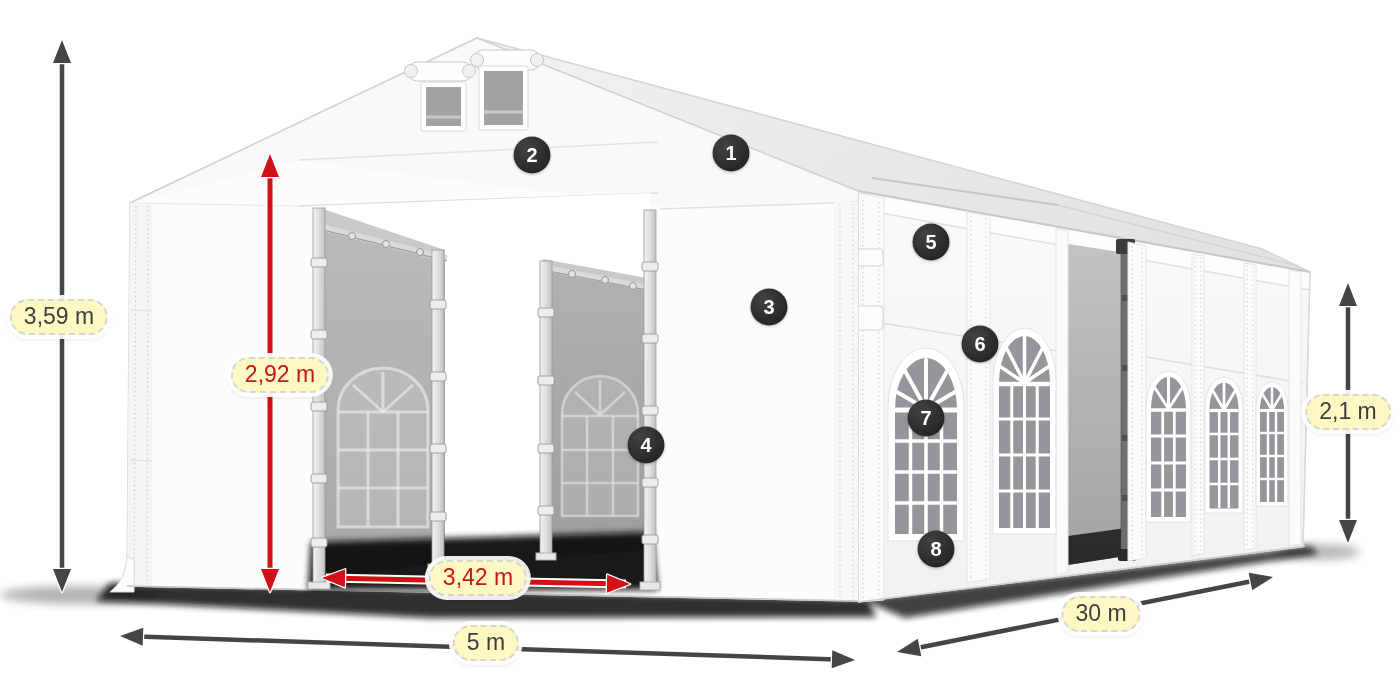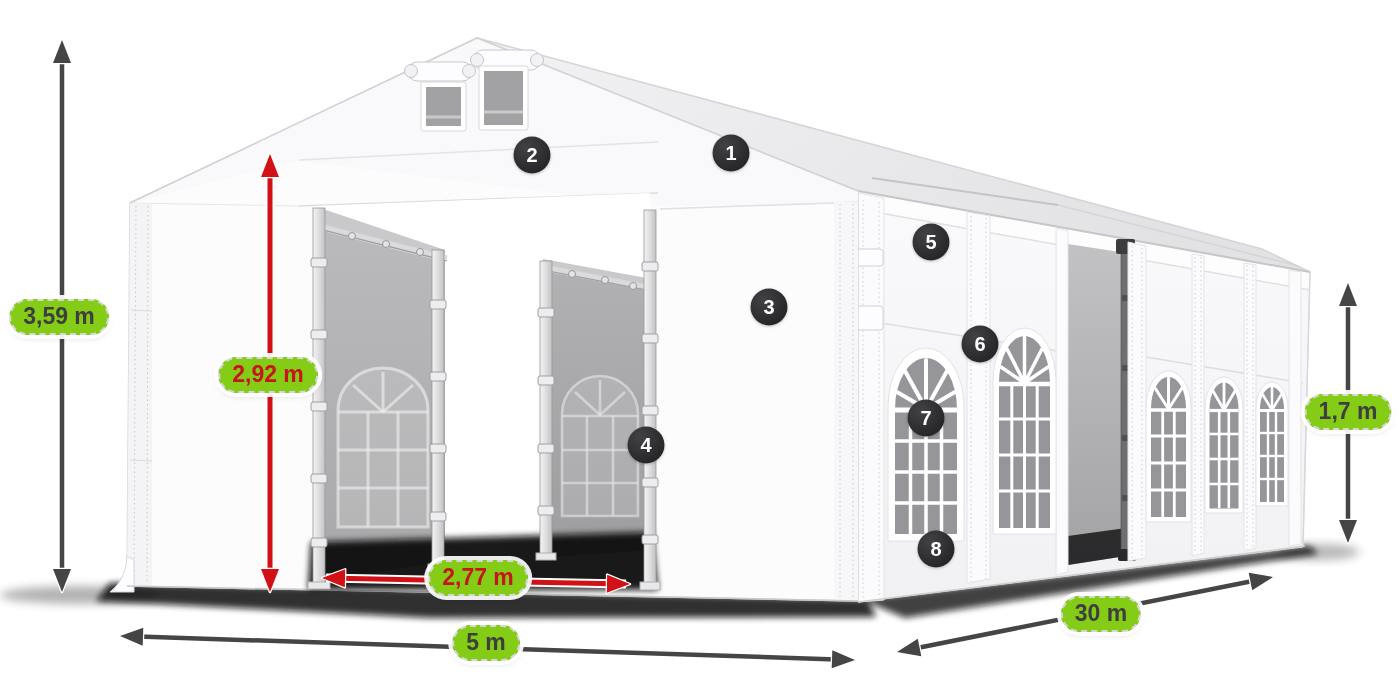--- a/index.html
+++ b/index.html
@@ -6,9 +6,9 @@
   .stage{position:relative;width:1400px;height:700px;background:#ffffff;overflow:hidden;
          font-family:"Liberation Sans",sans-serif;}
   .stage svg{position:absolute;left:0;top:0;}
-  .pill{position:absolute;transform:translate(-50%,-50%);background:#84cc16;
+  .pill{position:absolute;transform:translate(-50%,-50%);background:#fef9c3;
         border:2px dashed #d6d6d8;border-radius:18px;padding:1px 12px 3px 12px;
-        font-weight:bold;font-size:23px;line-height:28px;color:#3e3e40;white-space:nowrap;
+        font-weight:normal;font-size:23px;line-height:28px;color:#3e3e40;white-space:nowrap;
         box-shadow:0 0 0 4px rgba(255,255,255,0.92),0 3px 6px rgba(0,0,0,0.15);z-index:5;}
   .pill.red{color:#c6151b;}
   .badge{position:absolute;transform:translate(-50%,-50%);width:37px;height:37px;border-radius:50%;

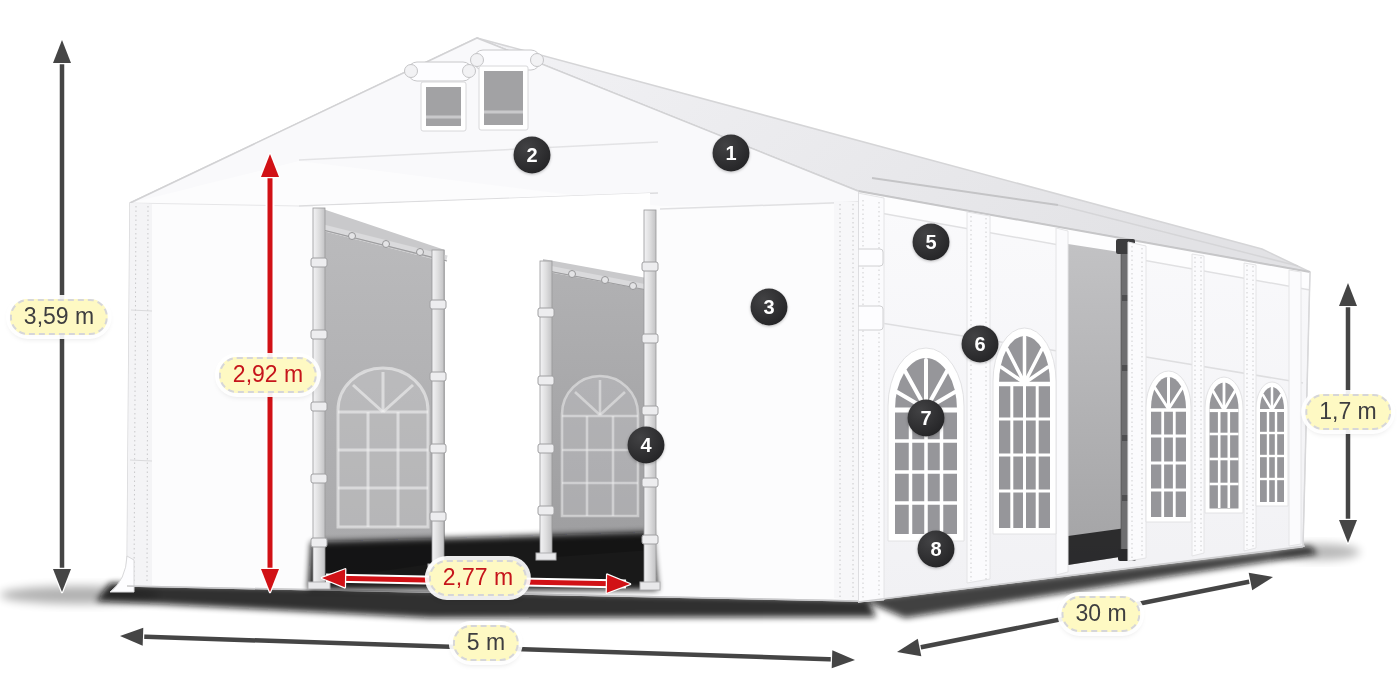--- a/index.html
+++ b/index.html
@@ -408,7 +408,7 @@
   <div class="badge" style="left:936px;top:549px">8</div>
 
   <div class="pill" style="left:59px;top:317px">3,59 m</div>
-  <div class="pill red" style="left:268px;top:375px">2,92 m</div>
+  <div class="pill red" style="left:280px;top:375px">2,92 m</div>
   <div class="pill red" style="left:478px;top:578px">2,77 m</div>
   <div class="pill" style="left:486px;top:643px">5 m</div>
   <div class="pill" style="left:1101px;top:614px">30 m</div>

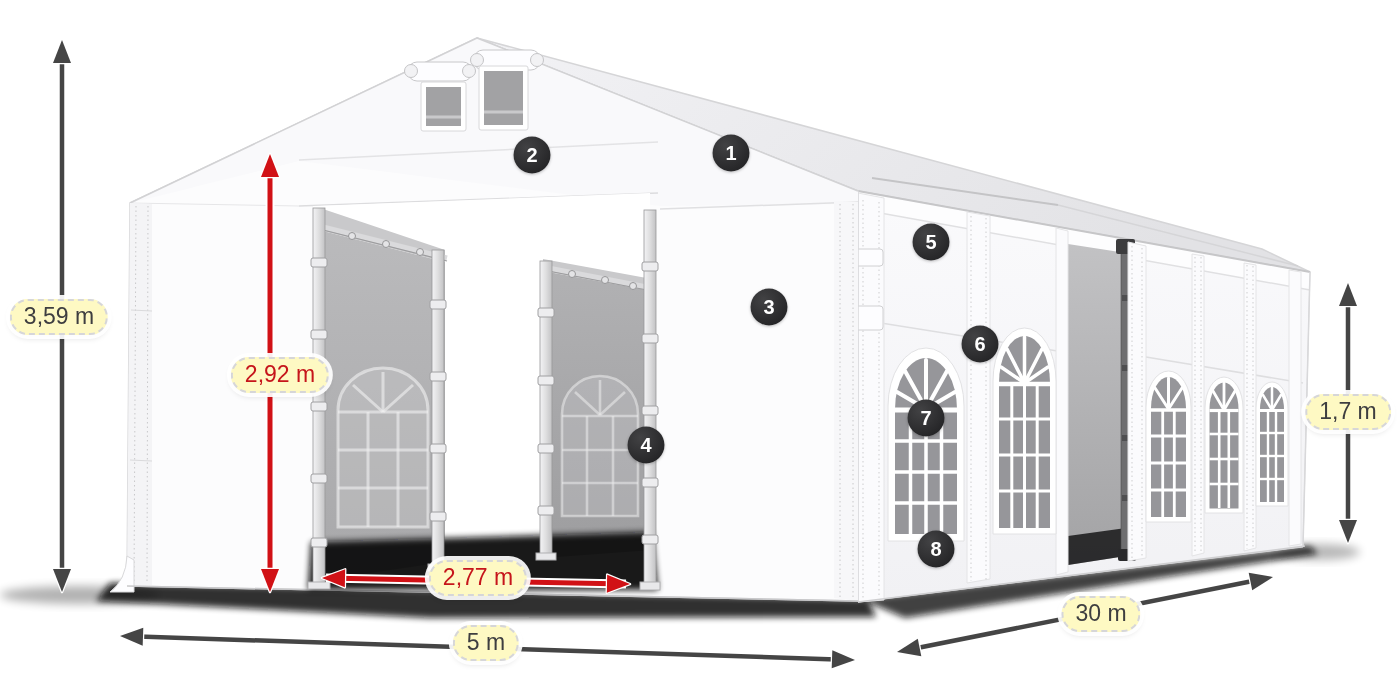--- a/index.html
+++ b/index.html
@@ -412,7 +412,7 @@
   <div class="pill red" style="left:478px;top:578px">2,77 m</div>
   <div class="pill" style="left:486px;top:643px">5 m</div>
   <div class="pill" style="left:1101px;top:614px">30 m</div>
-  <div class="pill" style="left:1348px;top:412px">1,7 m</div>
+  <div class="pill" style="left:1348px;top:412px">2,1 m</div>
 </div>
 
 </body></html>

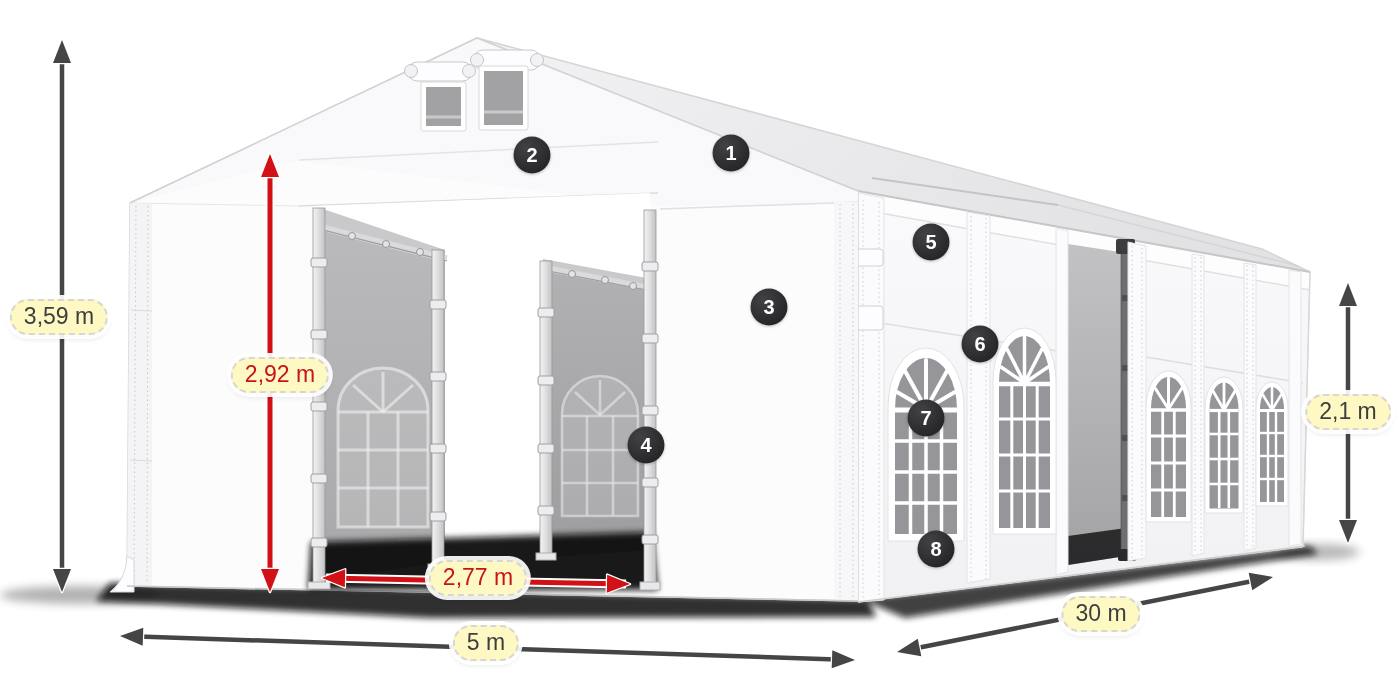--- a/index.html
+++ b/index.html
@@ -409,7 +409,7 @@
 
   <div class="pill" style="left:59px;top:317px">3,59 m</div>
   <div class="pill red" style="left:280px;top:375px">2,92 m</div>
-  <div class="pill red" style="left:478px;top:578px">2,77 m</div>
+  <div class="pill red" style="left:478px;top:578px">3,42 m</div>
   <div class="pill" style="left:486px;top:643px">5 m</div>
   <div class="pill" style="left:1101px;top:614px">30 m</div>
   <div class="pill" style="left:1348px;top:412px">2,1 m</div>

